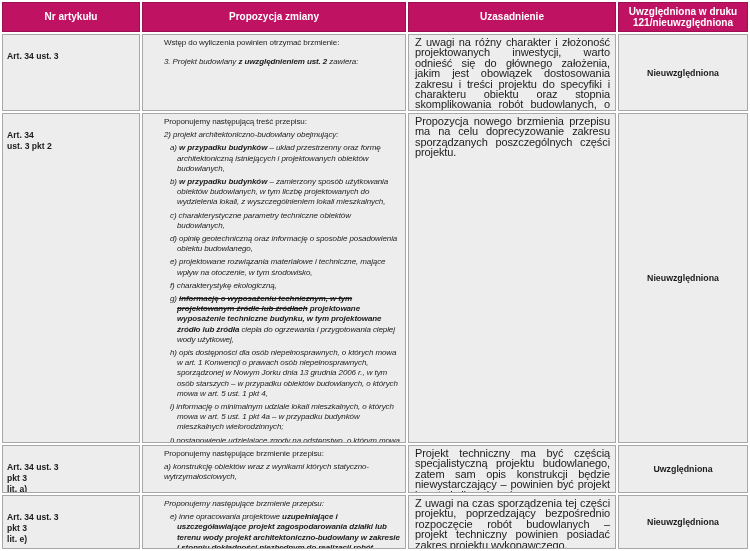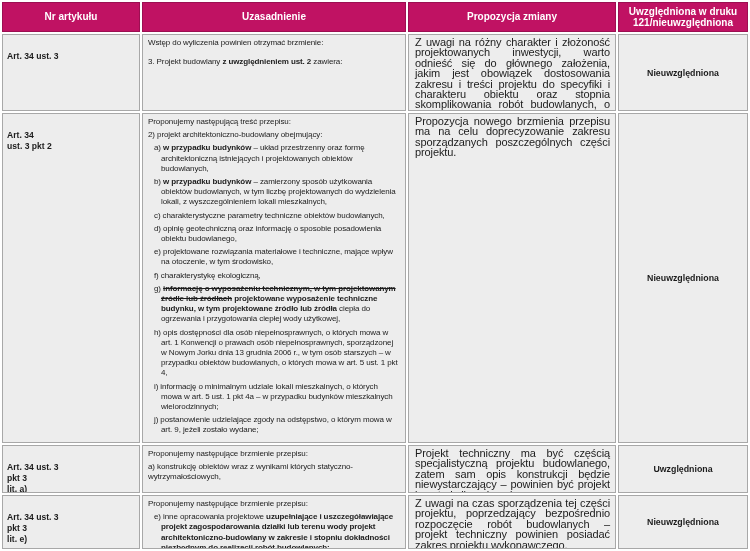--- a/index.html
+++ b/index.html
@@ -77,8 +77,8 @@
 <div class="table">
 
   <div class="cell th">Nr artykułu</div>
+  <div class="cell th">Propozycja zmiany</div>
   <div class="cell th">Uzasadnienie</div>
-  <div class="cell th">Propozycja zmiany</div>
   <div class="cell th">Uwzględniona w druku 121/nieuwzględniona</div>
 
   <div class="cell art">Art. 34 ust. 3</div>

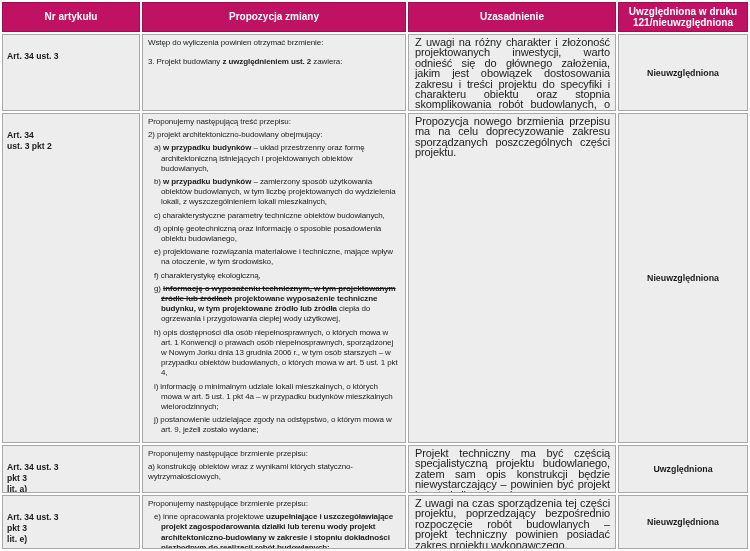--- a/index.html
+++ b/index.html
@@ -63,7 +63,7 @@
     text-align:right;
     padding:2px;
   }
-  .p{margin:0 0 3px 0;}
+  .p{margin:0 0 3px 16px;}
   .prop .p:last-child{margin-bottom:0;}
   .ital{}
   .hang{padding-left:13px;text-indent:-7px;}

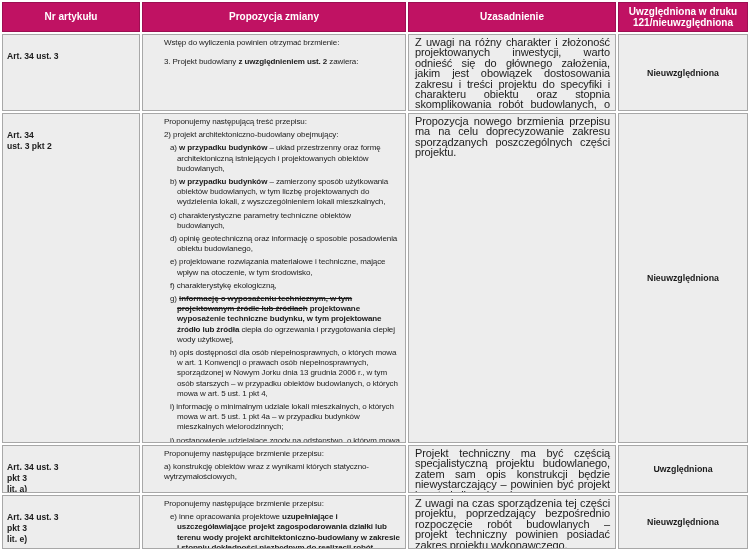--- a/index.html
+++ b/index.html
@@ -65,7 +65,7 @@
   }
   .p{margin:0 0 3px 16px;}
   .prop .p:last-child{margin-bottom:0;}
-  .ital{}
+  .ital{font-style:italic;}
   .hang{padding-left:13px;text-indent:-7px;}
   .gap{margin-top:9px;}
   .b{font-weight:bold;}

